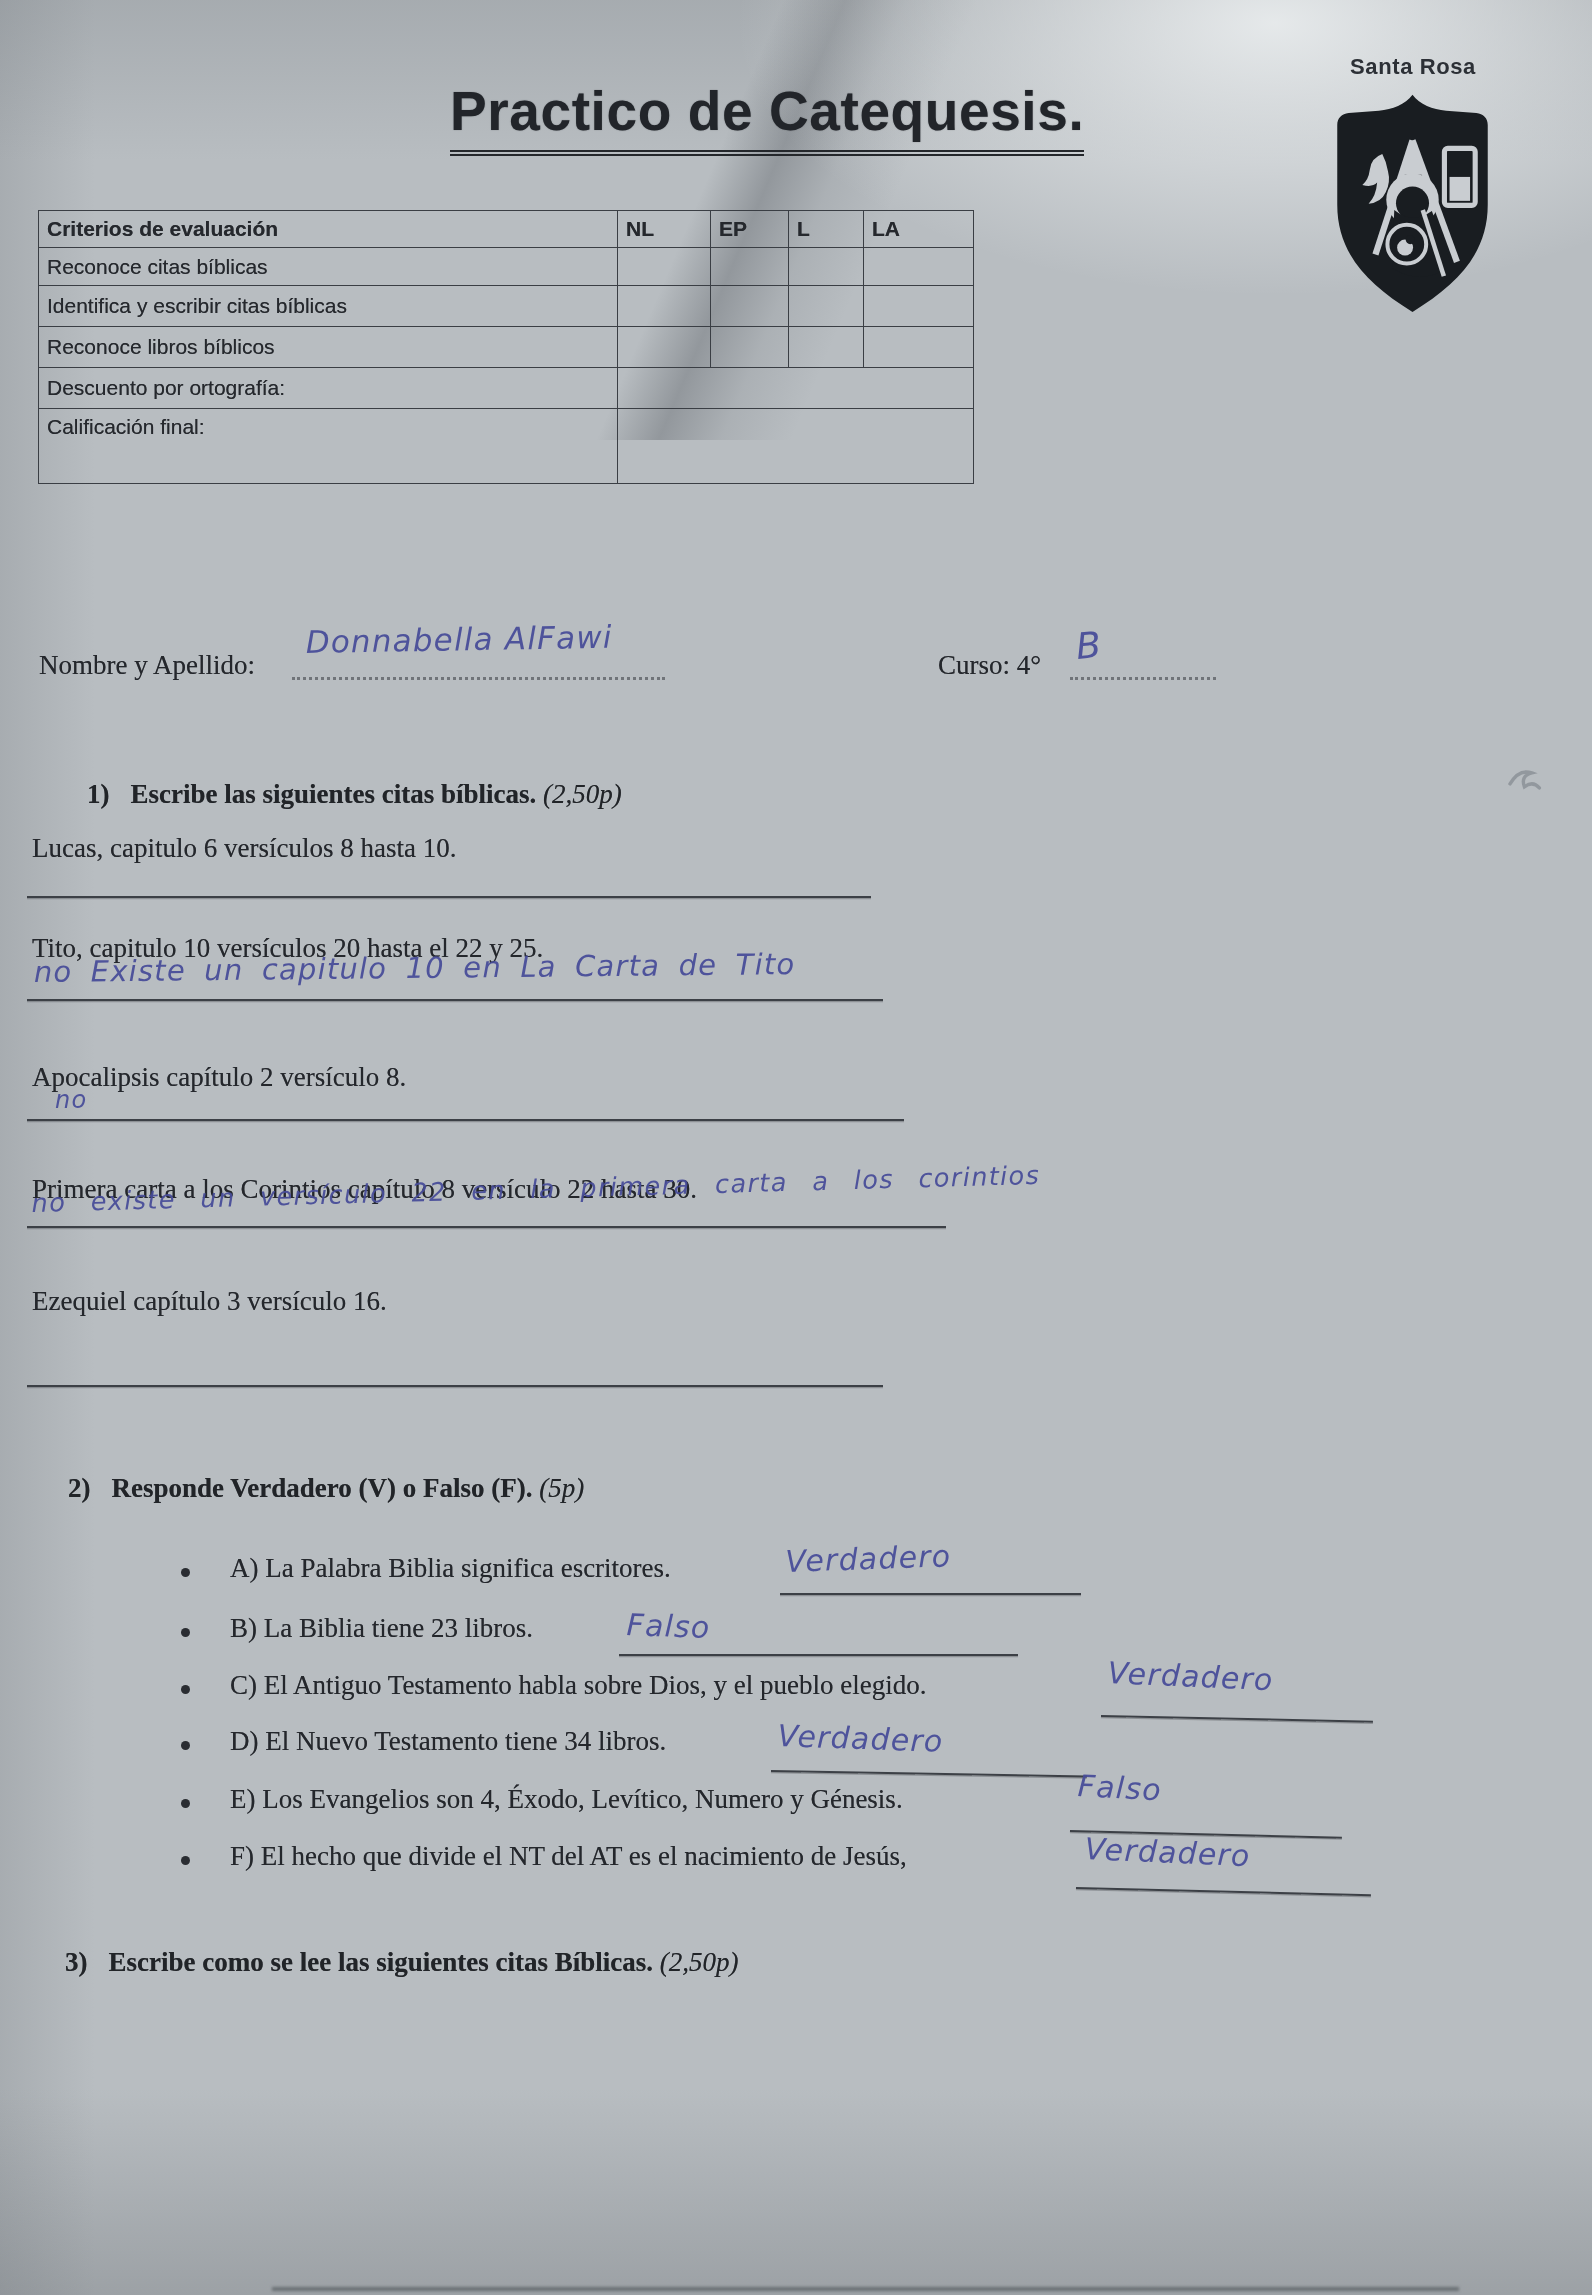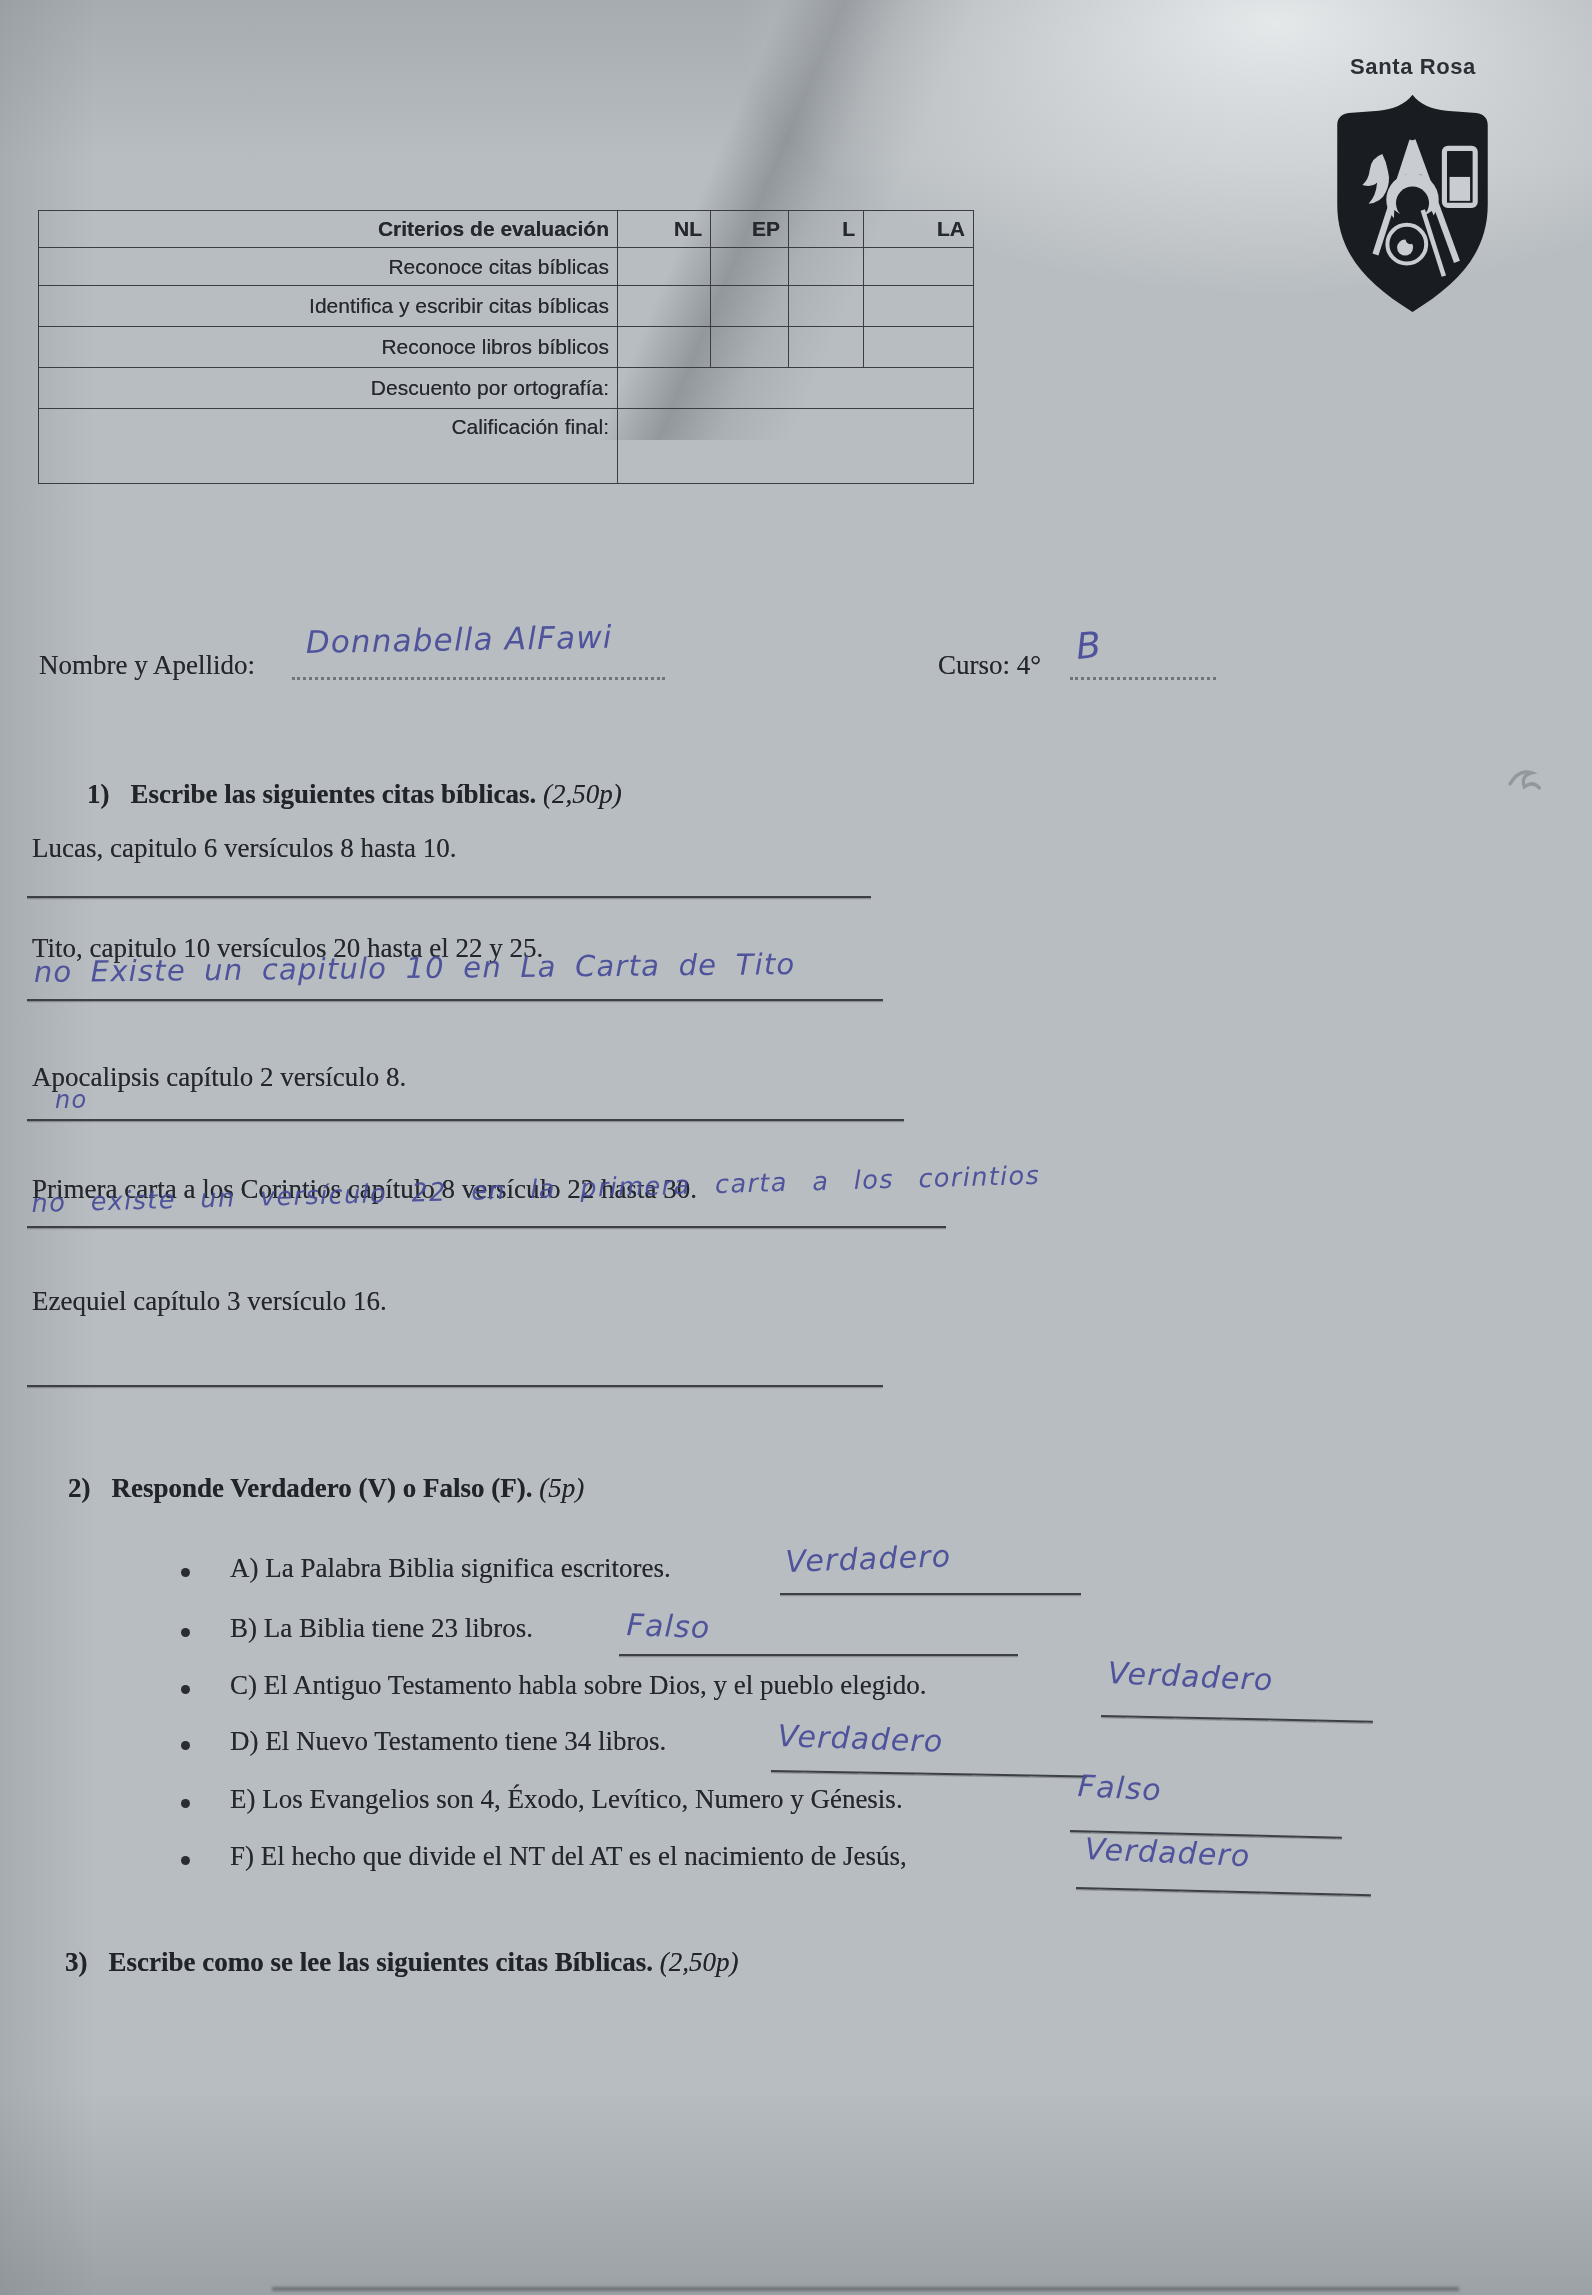--- a/index.html
+++ b/index.html
@@ -73,6 +73,7 @@
 
 <div class="paper">
 
+  <div class="title">Practico de Catequesis.</div>
 
   <div class="school-name">Santa Rosa</div>
   <svg class="crest" viewBox="0 0 300 400" aria-hidden="true">

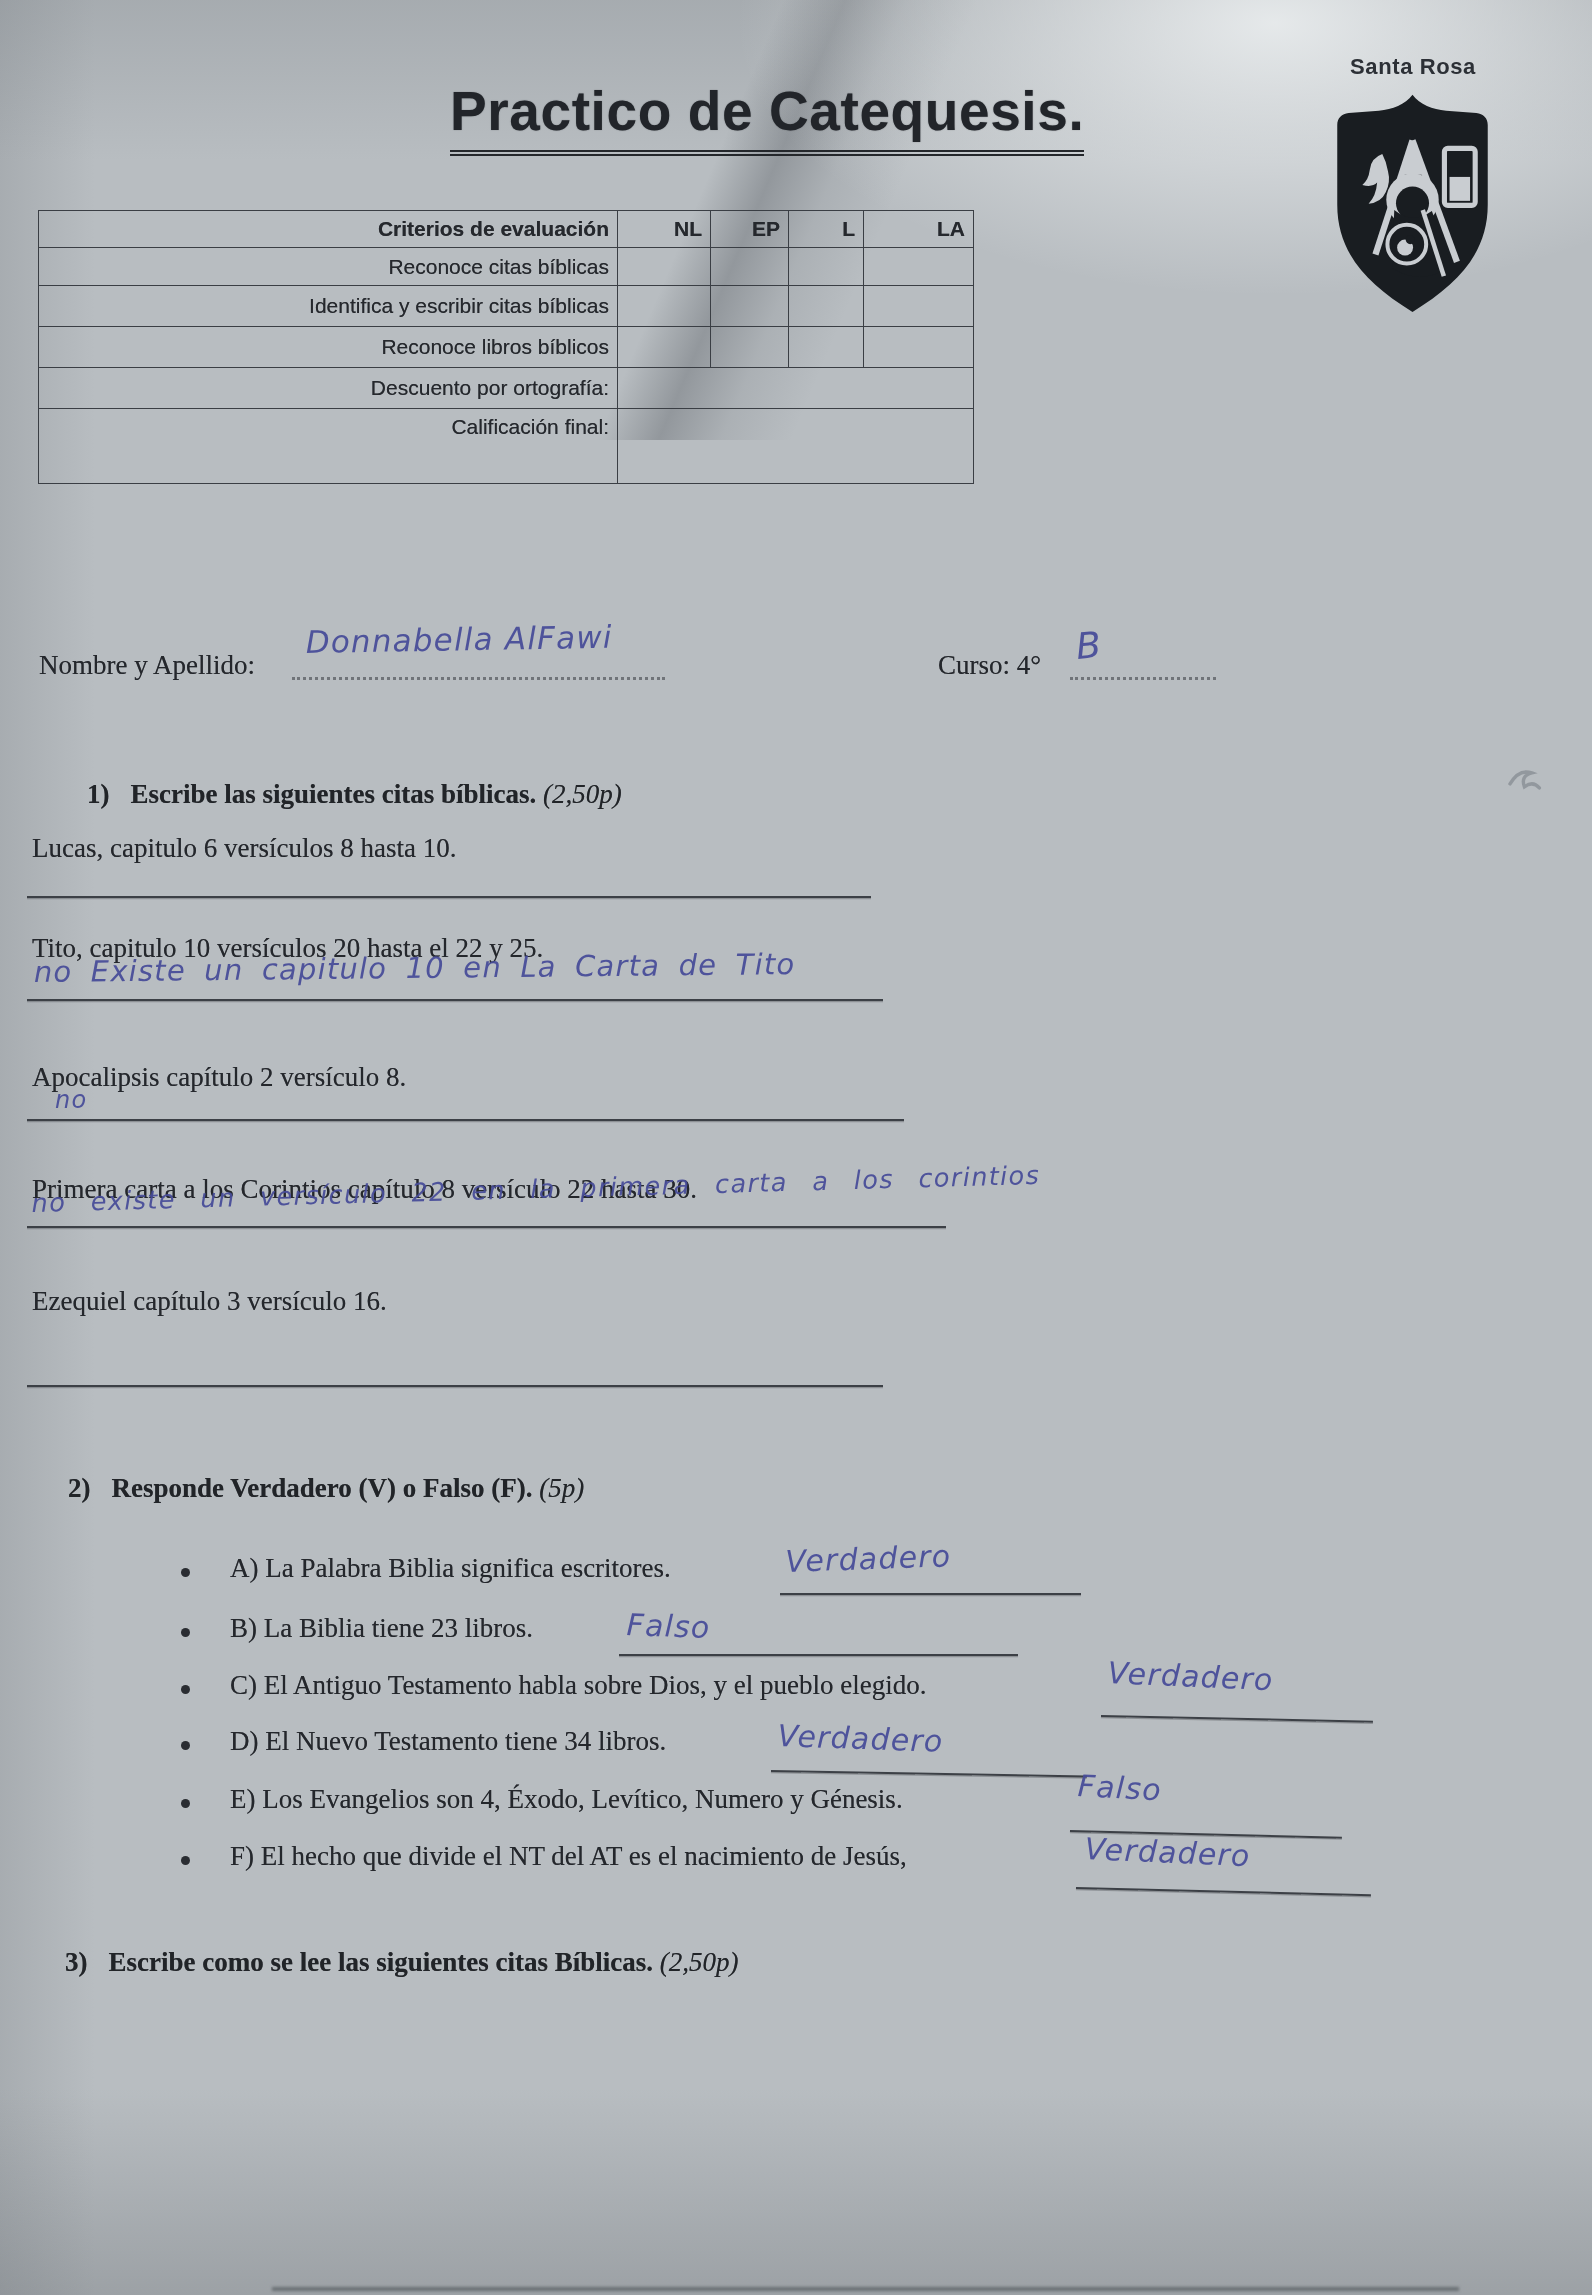--- a/index.html
+++ b/index.html
@@ -41,7 +41,7 @@
   .rubric td{
     border:1.7px solid #3a3e44;font:400 21px var(--sans);color:#25282d;
     padding:2.3px 8px;vertical-align:middle;text-shadow:0 0 0.6px rgba(37,40,45,.65);
-    overflow:hidden;white-space:nowrap;text-align:right;
+    overflow:hidden;white-space:nowrap;
   }
   .rubric tr.r-head td{font-weight:700;}
   

